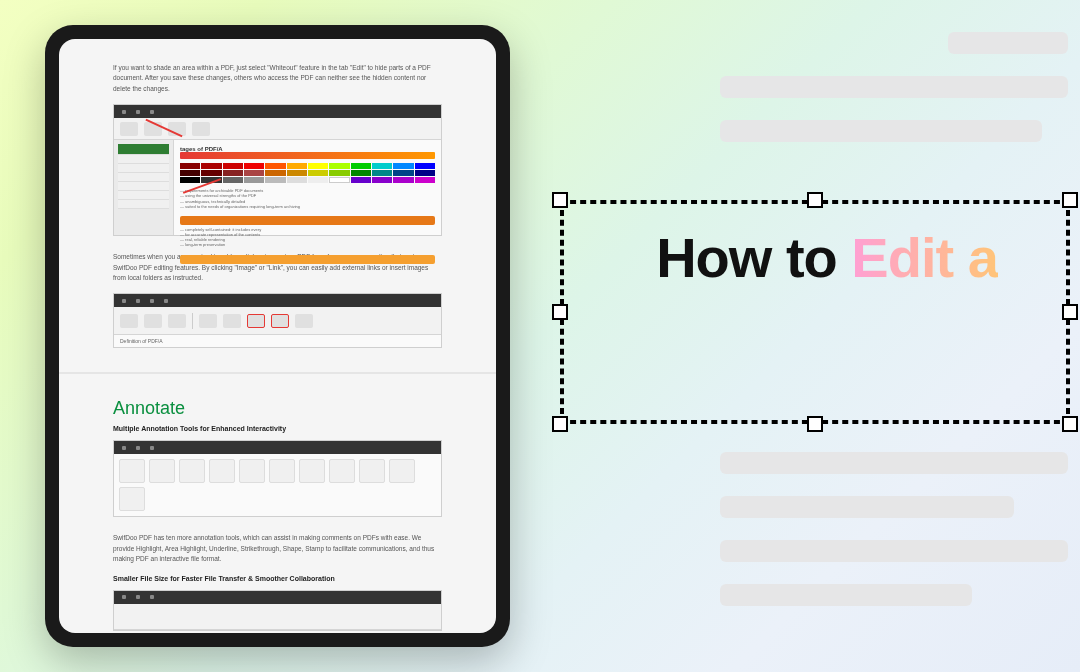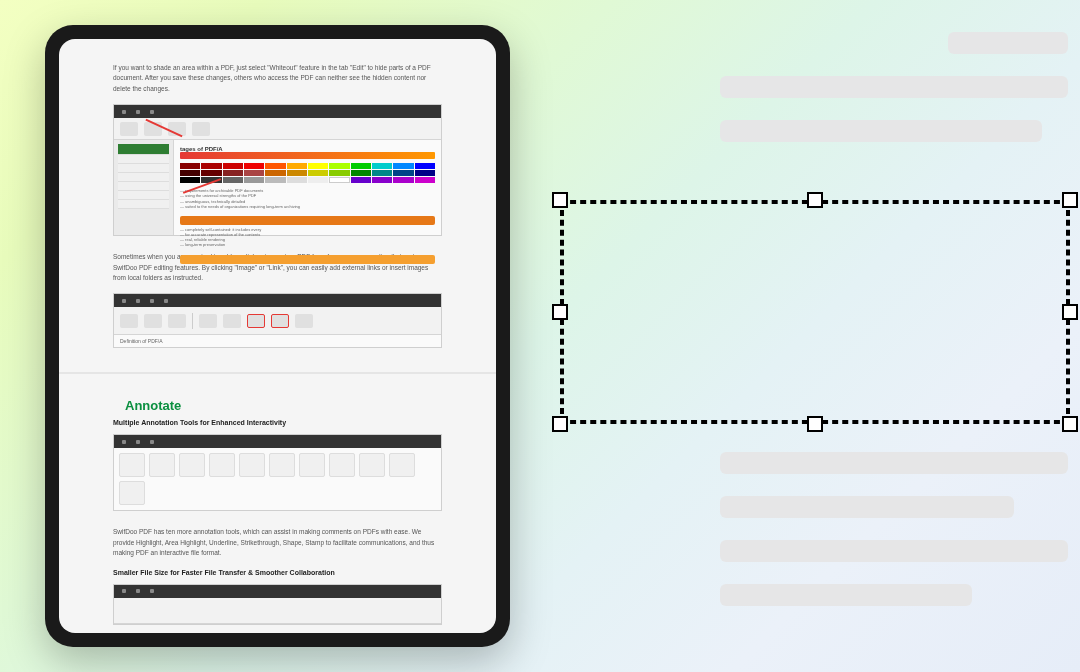--- a/index.html
+++ b/index.html
@@ -226,6 +226,9 @@
   <div class="hd bm"></div>
   <div class="hd br"></div>
   <div class="hero-inner">
+    <div class="hero-line">
+      <span class="w-black">How to </span><span class="grad1">Edit a</span>
+    </div>
   </div>
 </div>
 

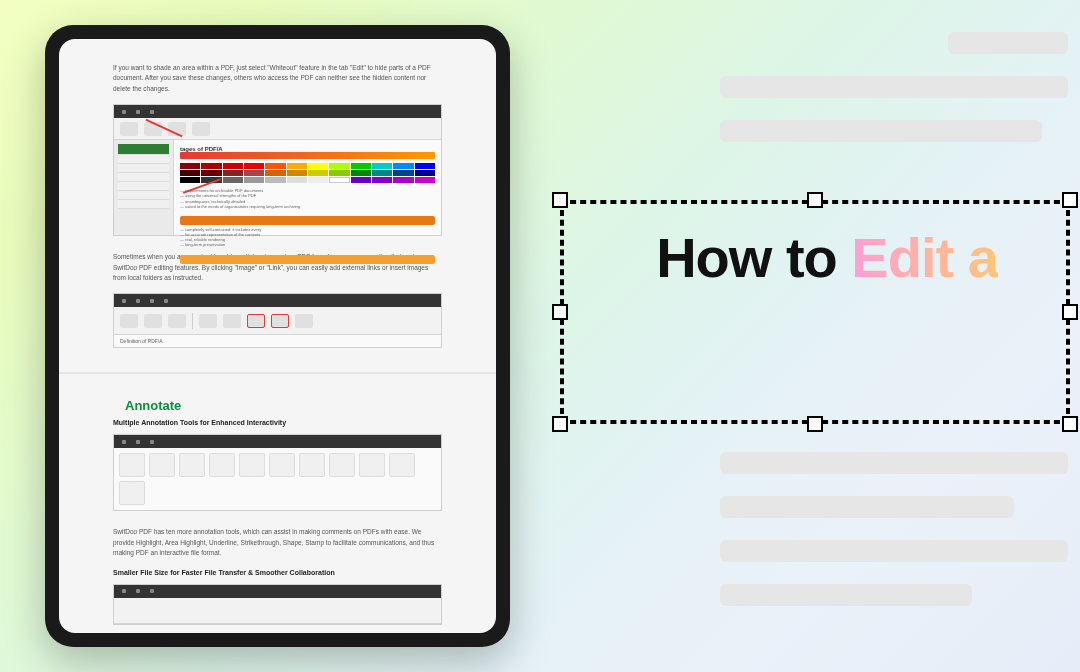--- a/index.html
+++ b/index.html
@@ -27,7 +27,7 @@
 .arr { position:absolute; width:40px; height:2px; background:#e53935; transform:rotate(25deg); }
 .shot1 { position:relative; }
 
-.section-hd { font-size:13px; font-weight:700; color:#0a8f3f; margin:24px 12px 6px; }
+.section-hd { font-size:18px; font-weight:400; color:#0a8f3f; margin:24px 0 6px; }
 .sub-hd { font-size:7px; font-weight:700; color:#222; margin-bottom:6px; }
 .ann-tb { display:flex; gap:4px; padding:5px; flex-wrap:wrap; }
 .ann-it { width:26px; height:24px; background:#f0f0f0; border:1px solid #ddd; border-radius:2px; }

